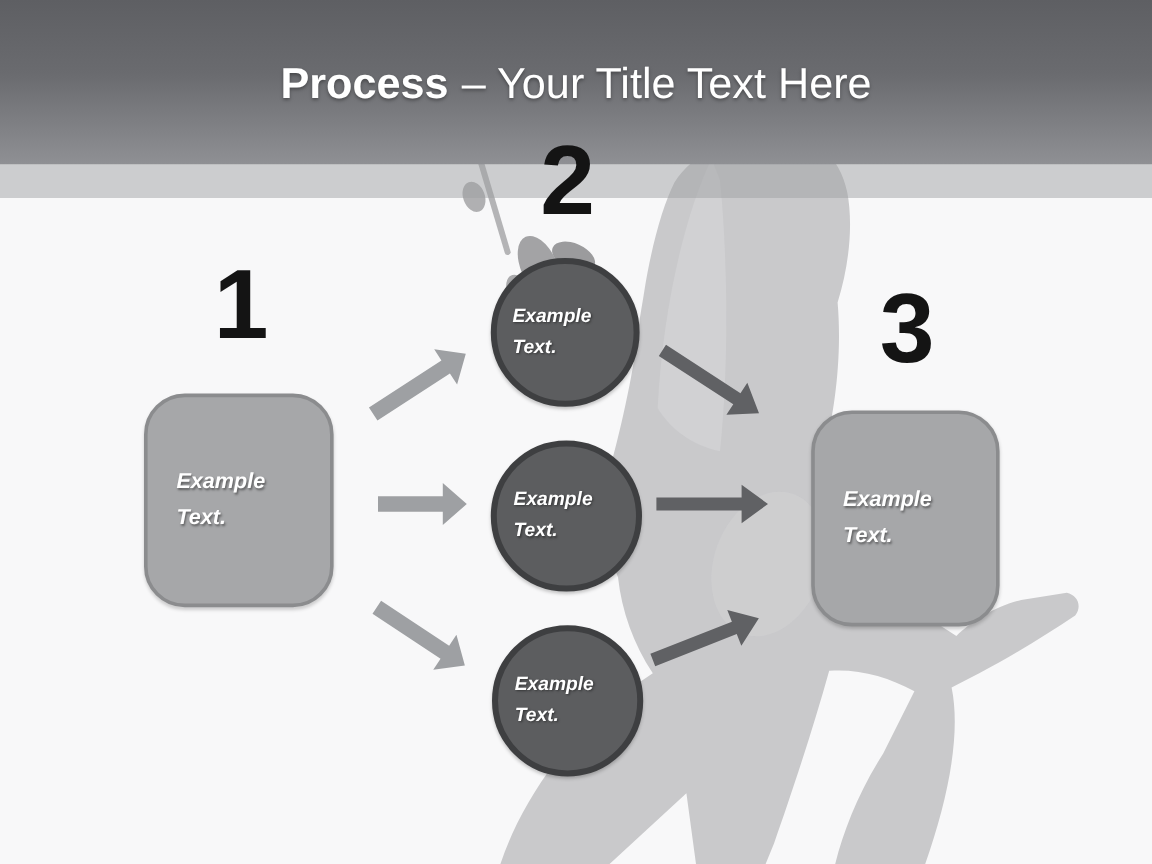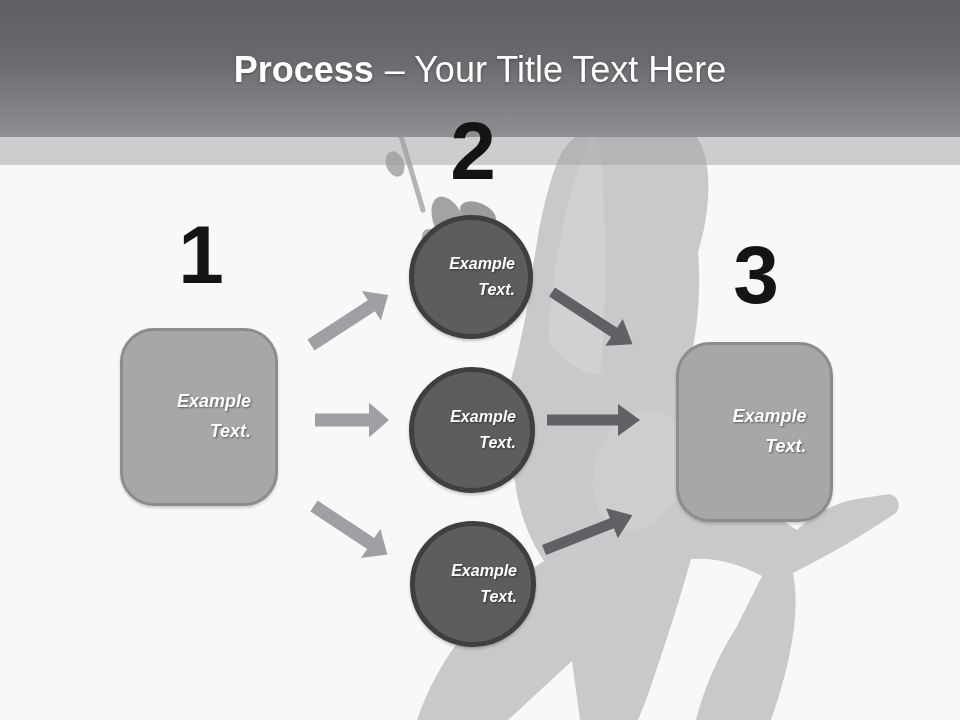--- a/index.html
+++ b/index.html
@@ -47,7 +47,7 @@
   .c2{left:409px;top:367px;width:116px;height:116px;}
   .c3{left:410px;top:521px;width:116px;height:116px;}
 
-  .shape-label{color:#ffffff;font-weight:bold;font-style:italic;text-align:right;
+  .shape-label{color:#ffffff;font-weight:bold;font-style:italic;text-align:left;
                text-shadow:1px 1px 2px rgba(0,0,0,0.45);}
   .pbox .shape-label{font-size:18px;line-height:1.65;width:104px;}
   .pcircle .shape-label{font-size:16px;line-height:1.6;width:88px;}

